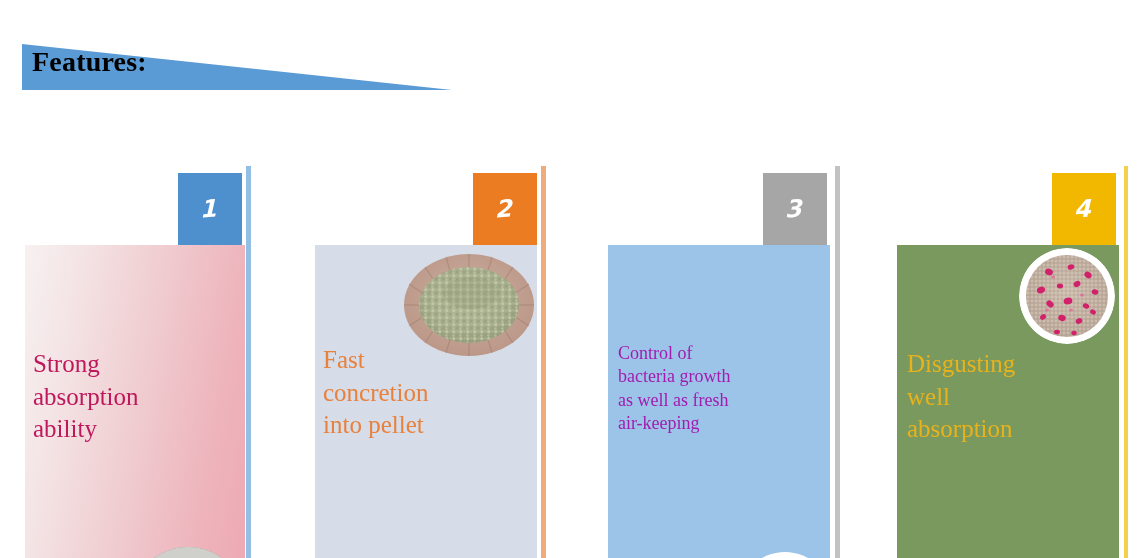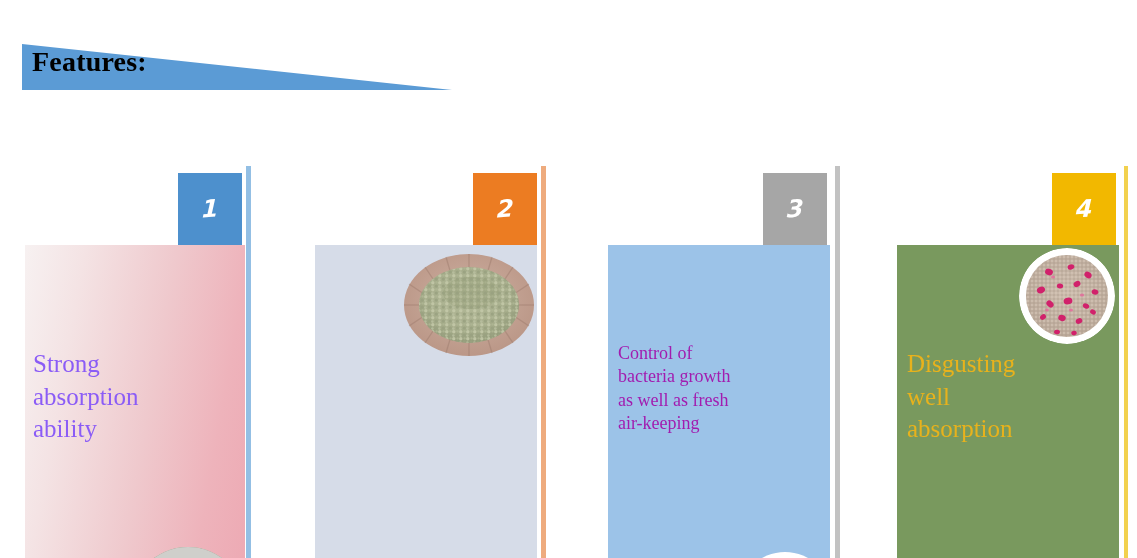--- a/index.html
+++ b/index.html
@@ -104,7 +104,7 @@
   #card-1 .card-rule { left: 221px; top: 0; height: 397px; background: #93bfe4; }
   #card-1 .card-text {
     left: 8px; top: 182px; width: 210px;
-    font-size: 25px; color: #8b5cf6;
+    font-size: 25px; color: #be185d;
   }
   #card-1 .card-photo {
     position: absolute;

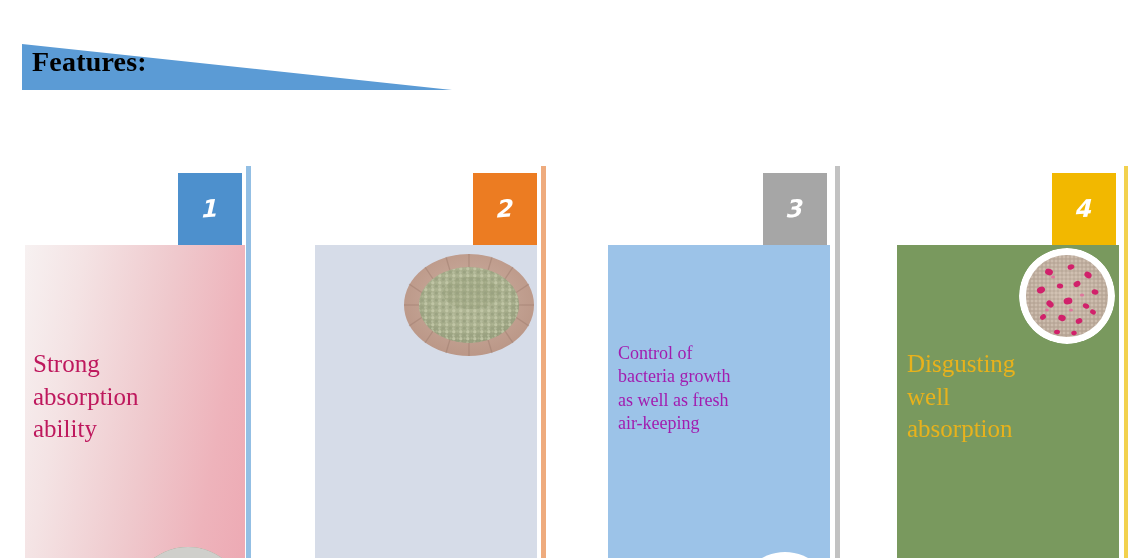--- a/index.html
+++ b/index.html
@@ -273,6 +273,9 @@
       <span>2</span>
     </div>
     <div class="card-rule"></div>
+    <div class="card-text">Fast
+concretion
+into pellet</div>
   </div>
 
   <div class="card" id="card-3">

